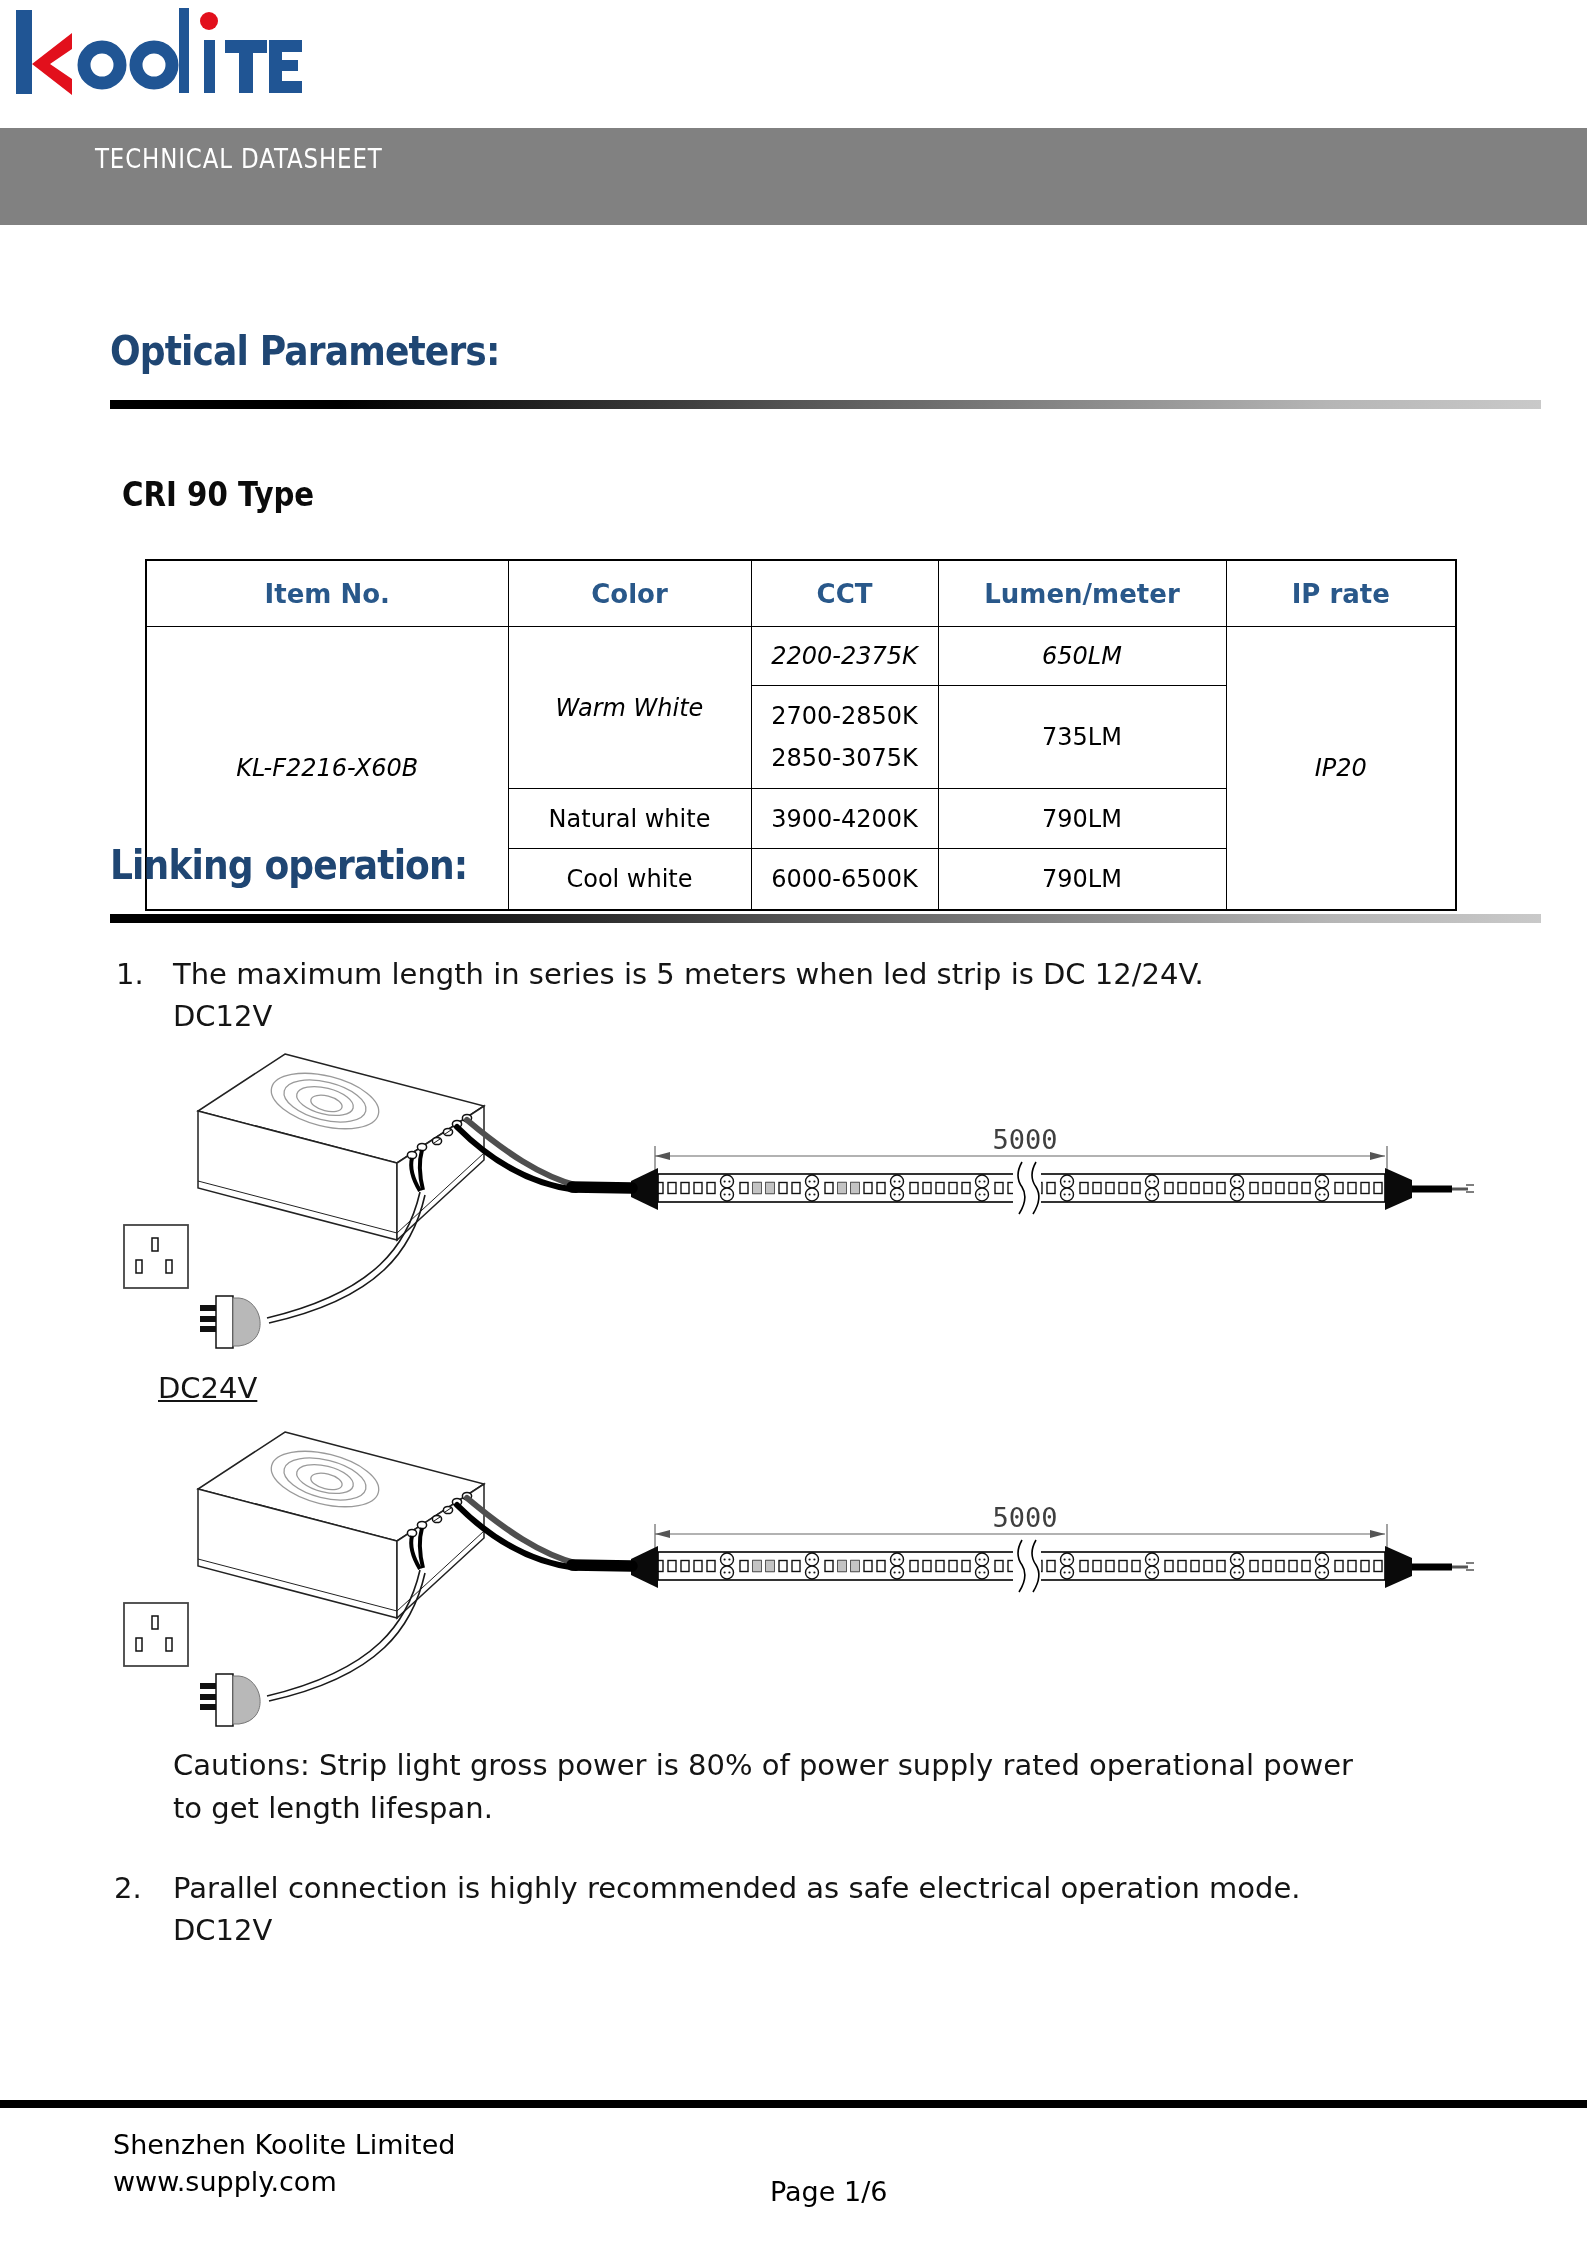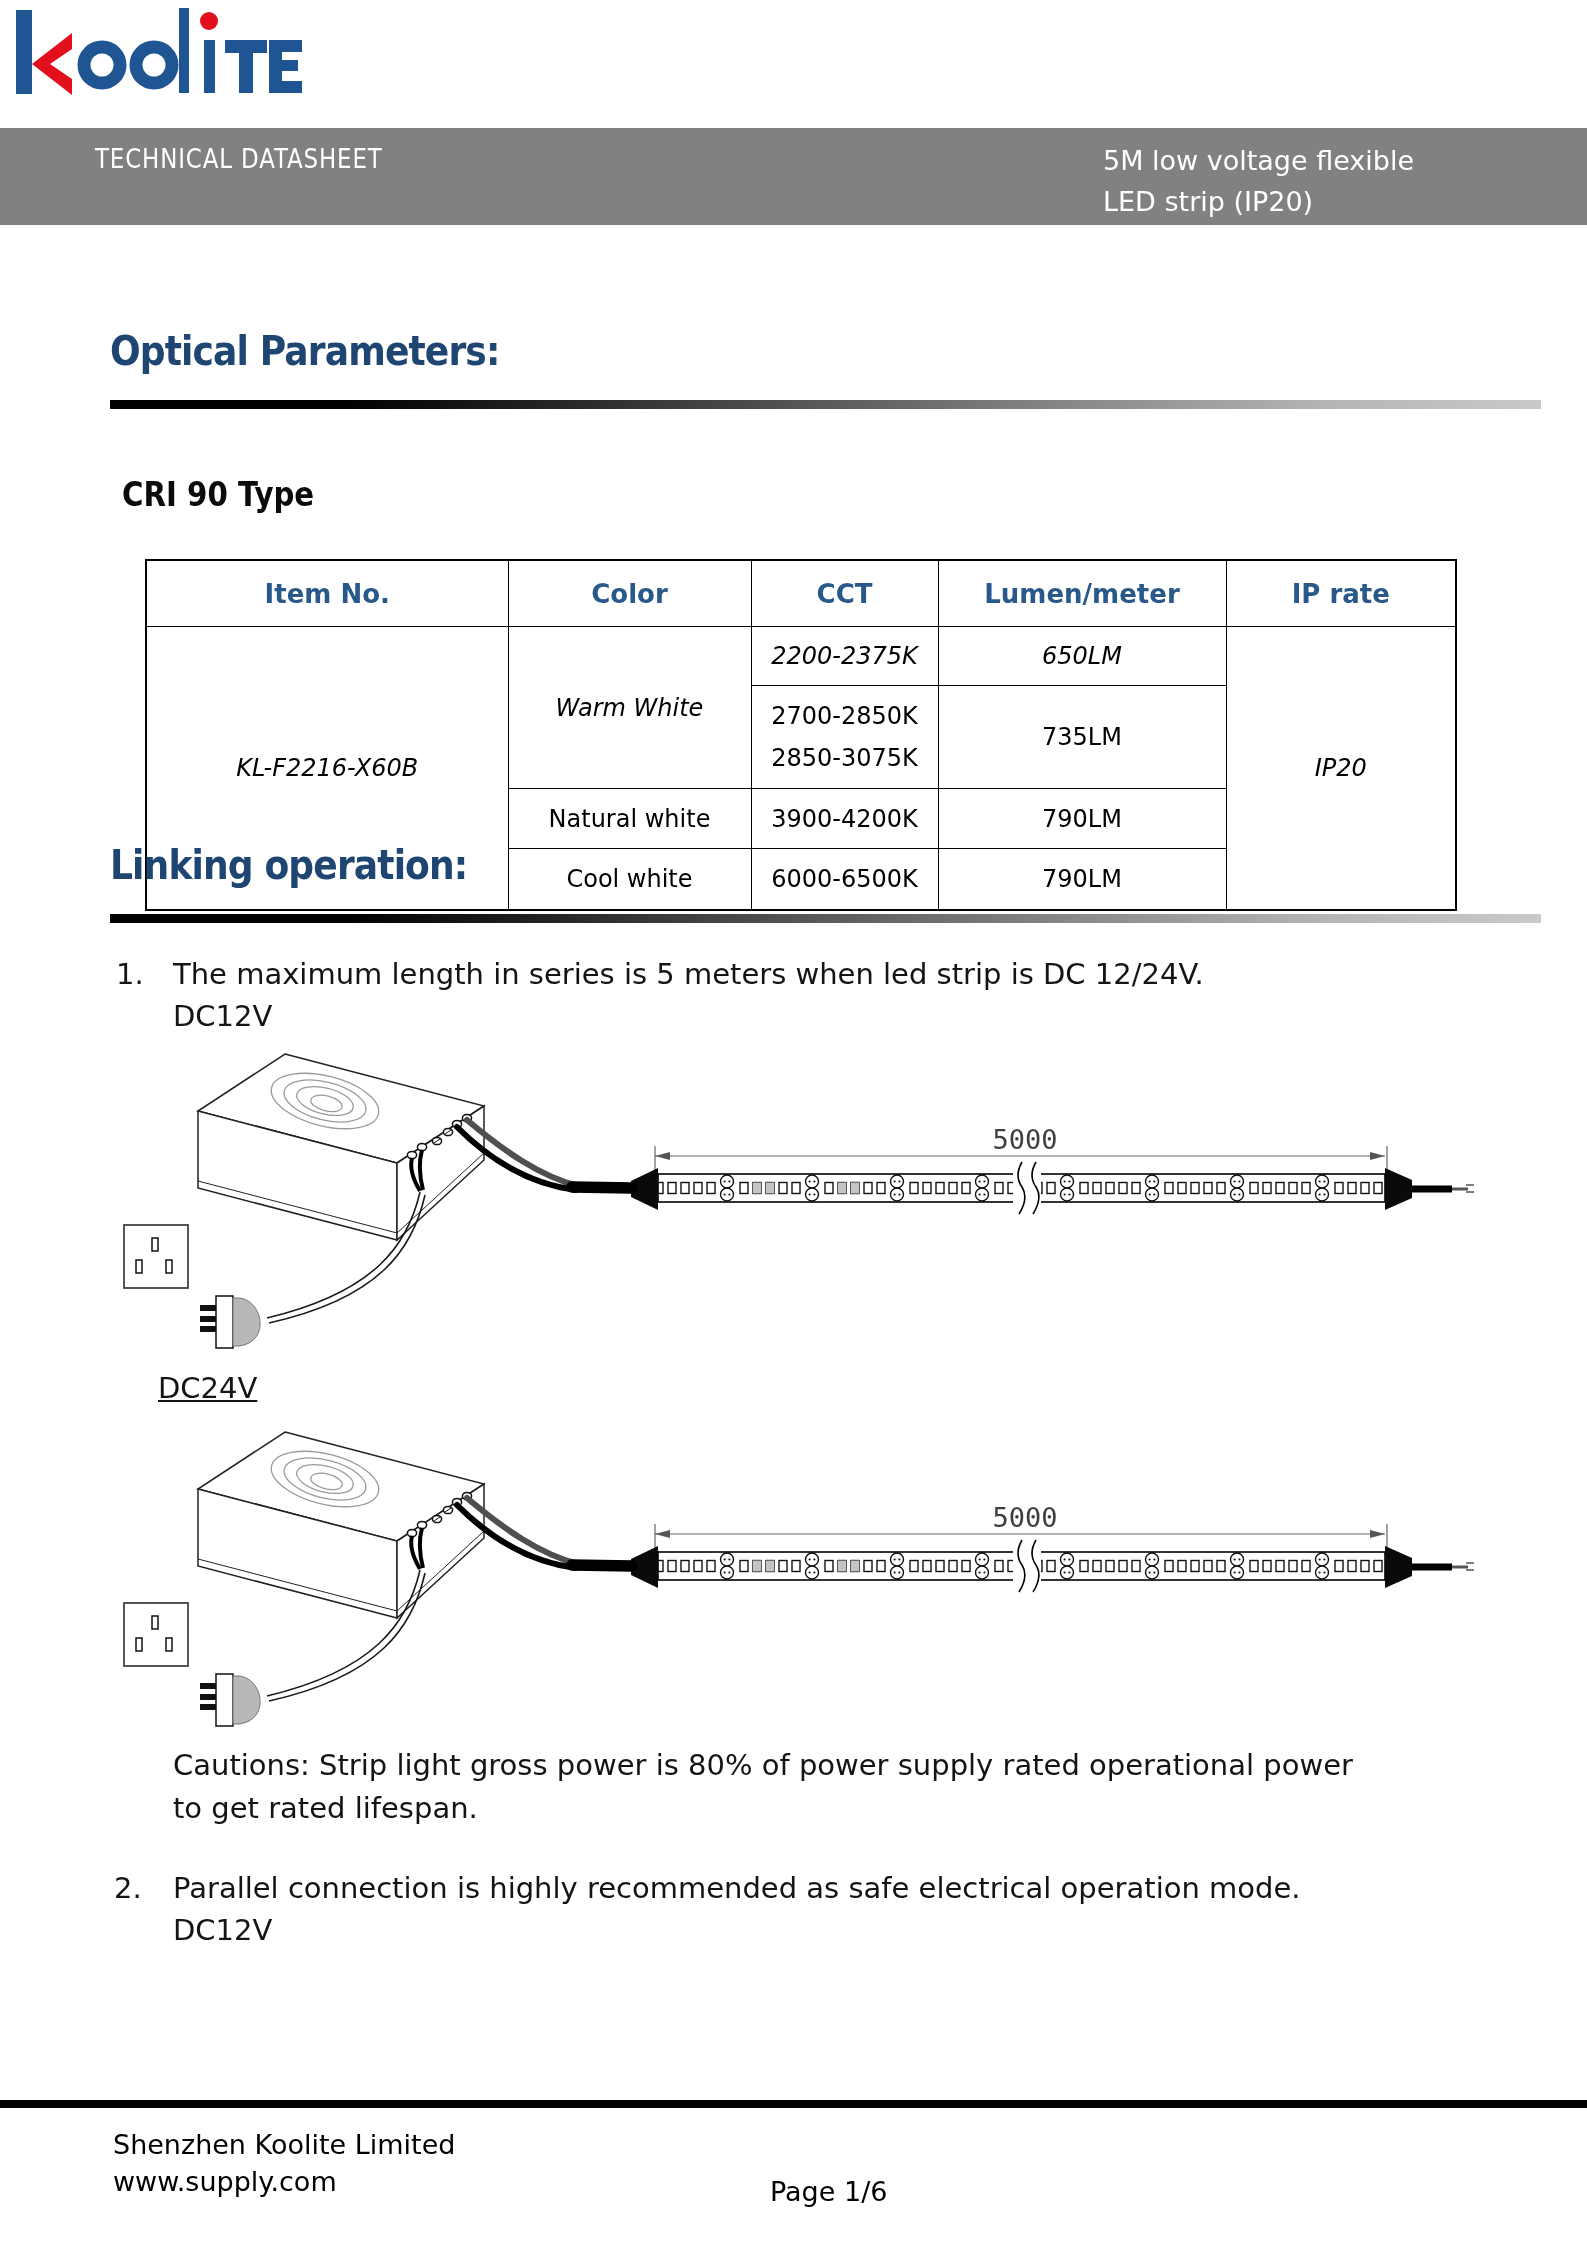--- a/index.html
+++ b/index.html
@@ -85,10 +85,6 @@
 
   <div class="abs" id="gray-bar"></div>
   <div class="abs" id="hdr-title">TECHNICAL DATASHEET</div>
-  <div class="abs" id="hdr-sub">
-    <div>5M low voltage flexible</div>
-    <div>LED strip (IP20)</div>
-  </div>
 
   <div class="abs h-blue" id="h-optical">Optical Parameters:</div>
   <div class="abs rule" id="rule1"></div>

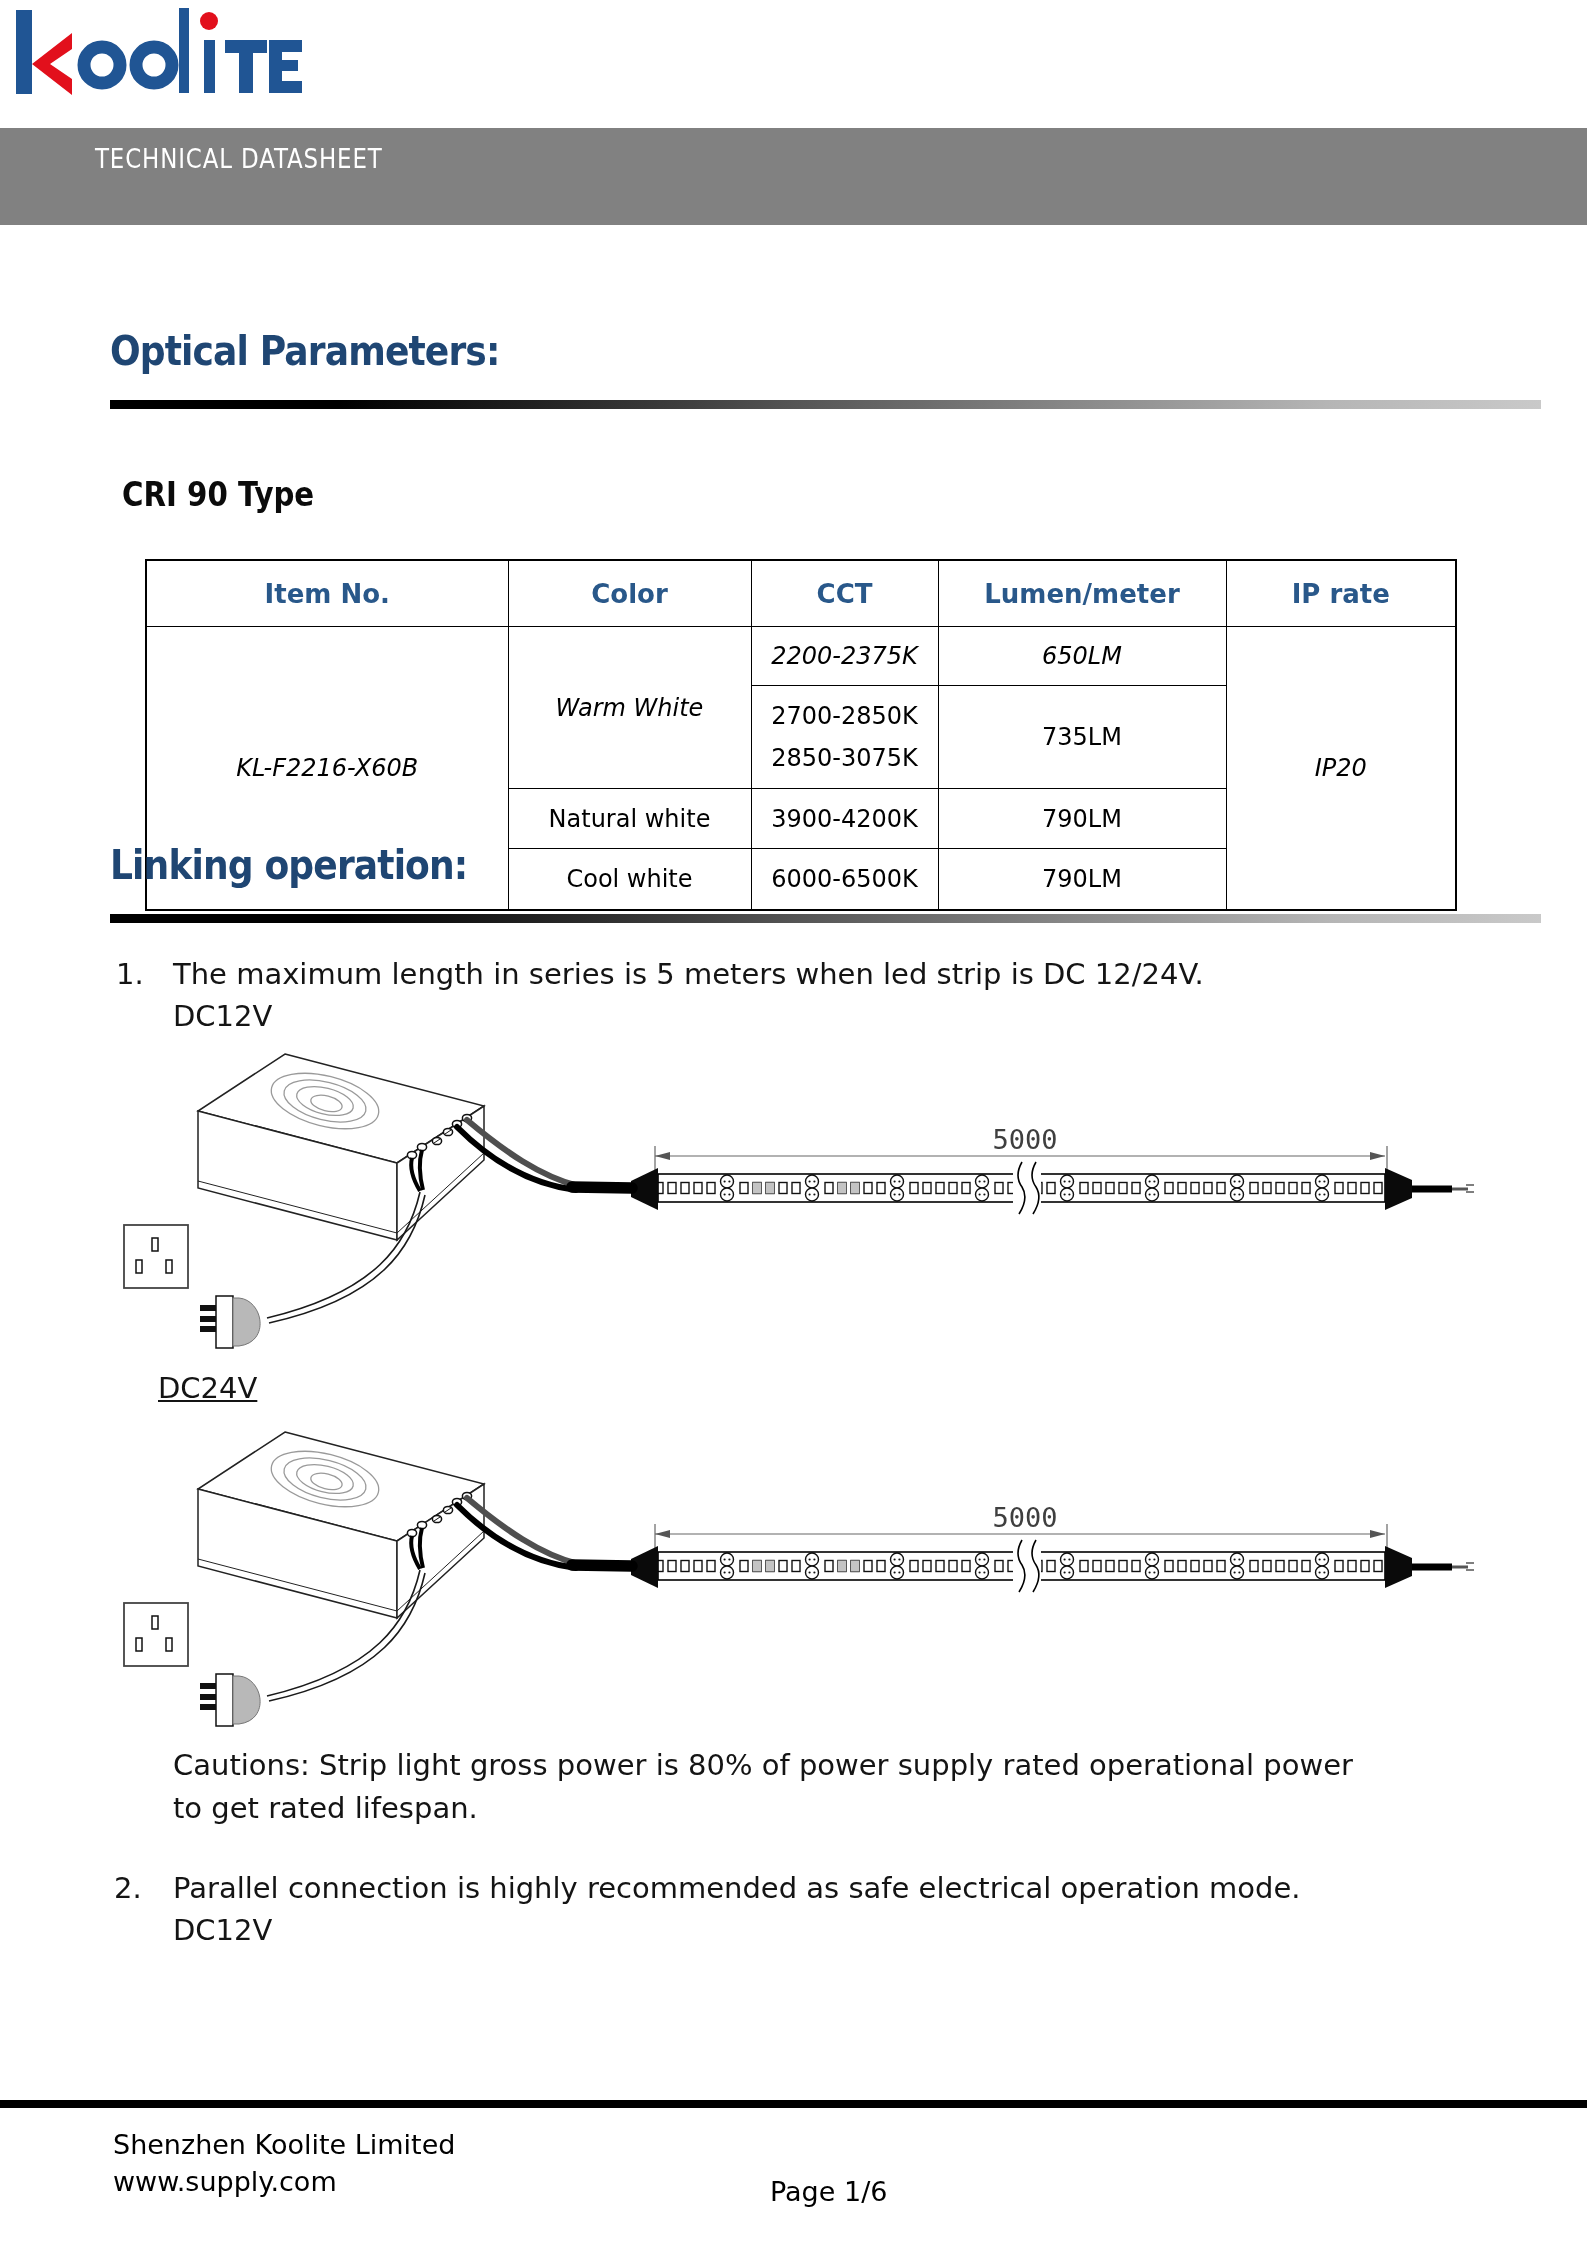--- a/index.html
+++ b/index.html
@@ -315,7 +315,7 @@
 
   <div class="abs body-txt" id="cautions">
     <div>Cautions: Strip light gross power is 80% of power supply rated operational power</div>
-    <div>to get rated lifespan.</div>
+    <div>to get length lifespan.</div>
   </div>
 
   <div class="abs body-txt" id="item2-num">2.</div>

